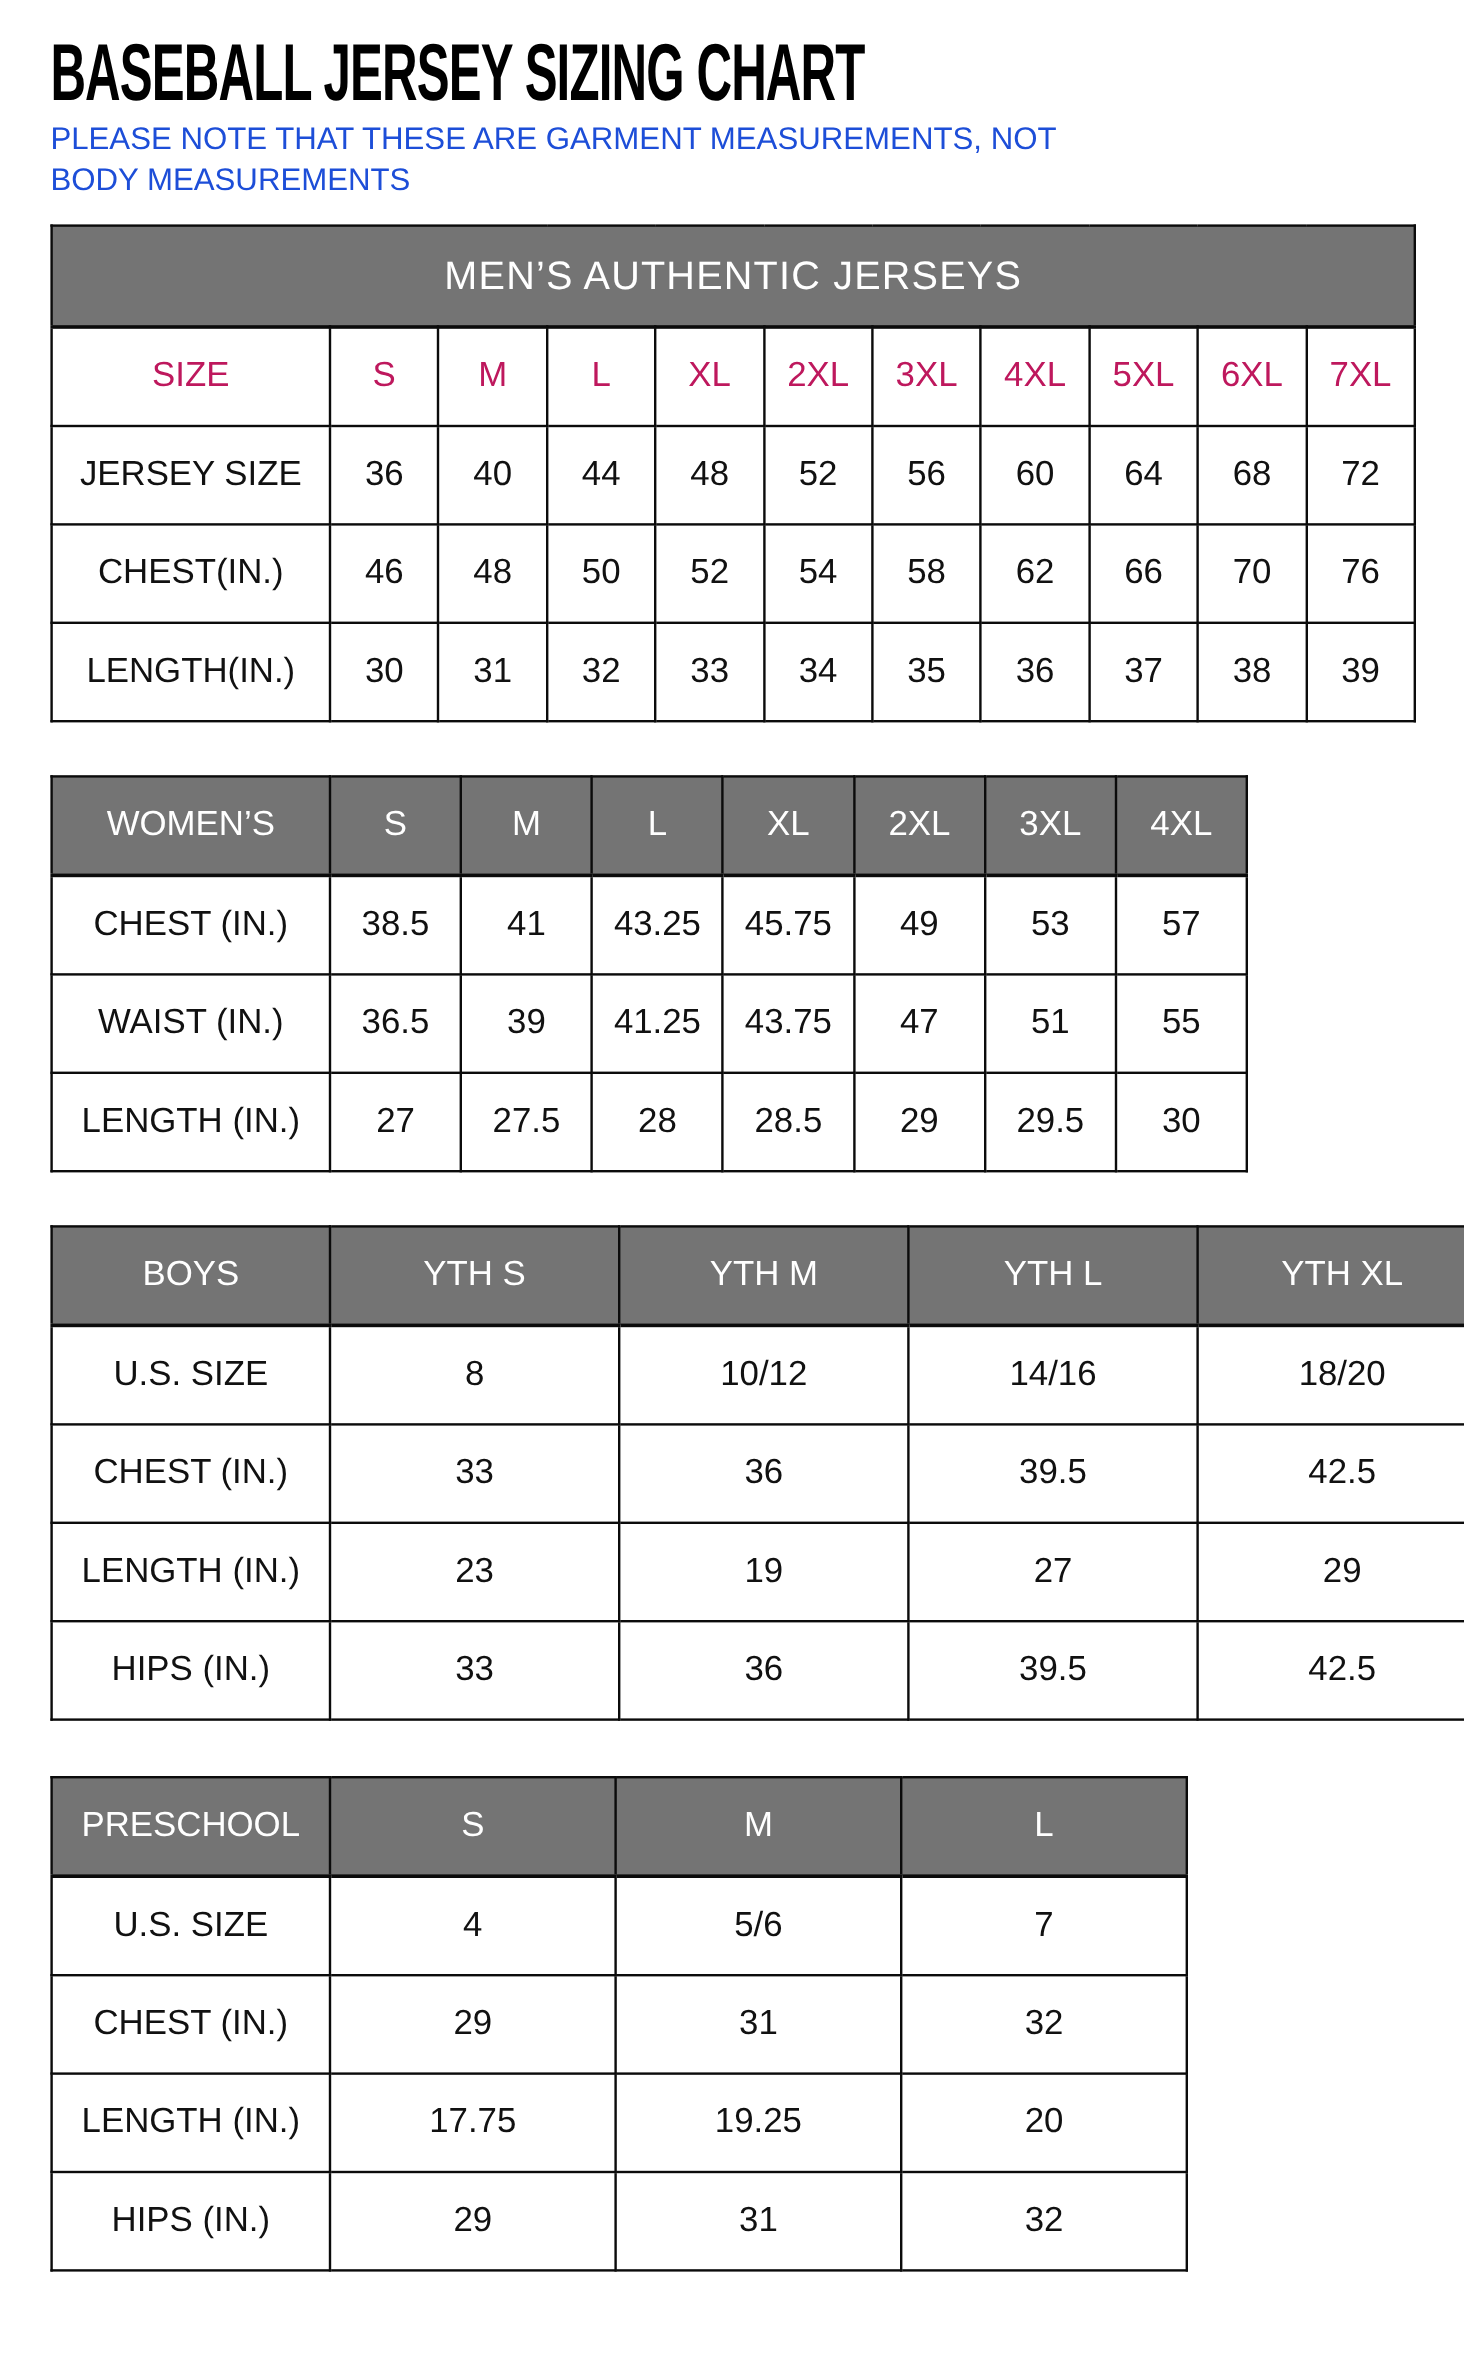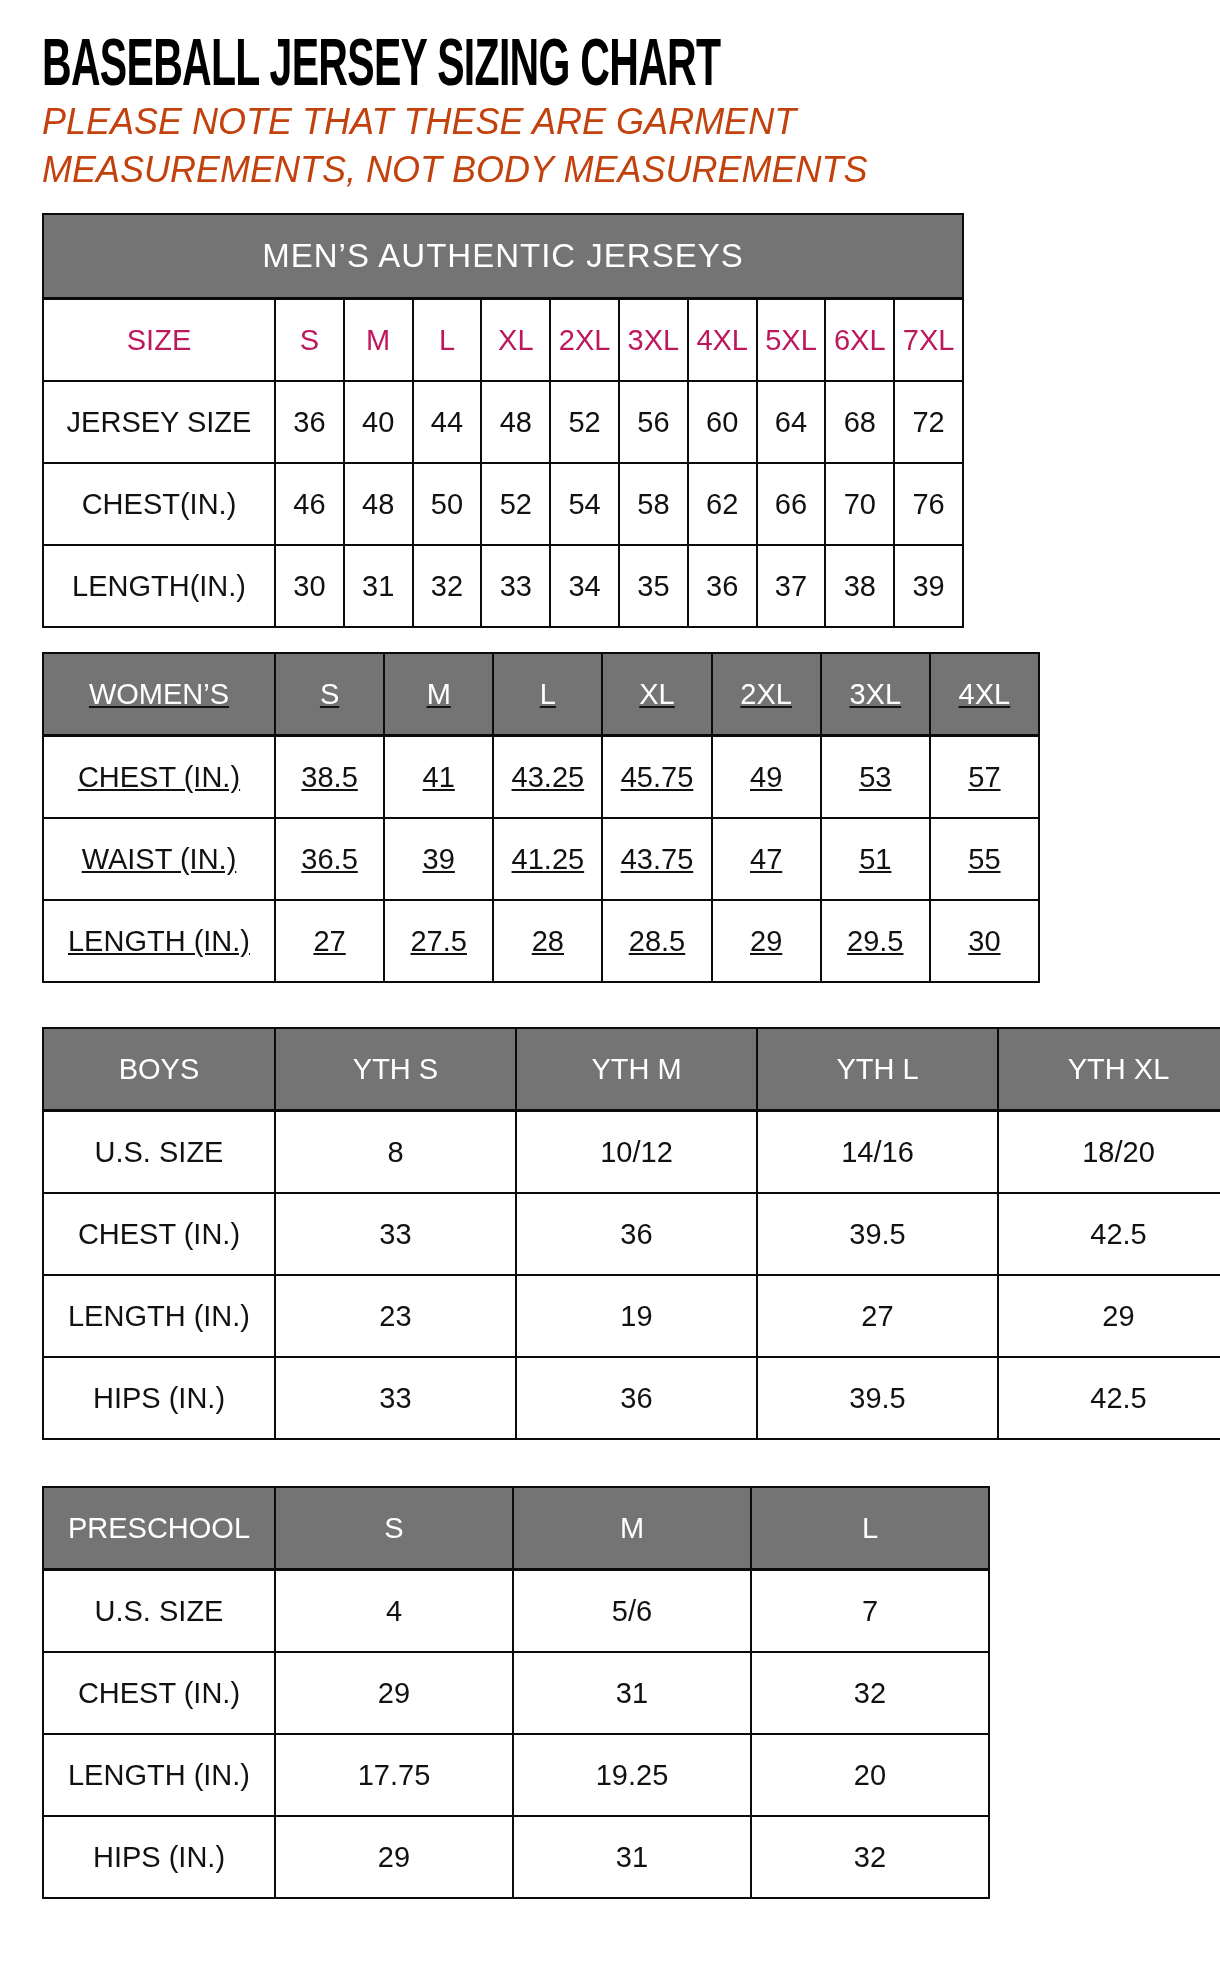--- a/index.html
+++ b/index.html
@@ -29,10 +29,9 @@
   .note {
     margin-top: 8px;
     max-width: 885px;
-    font-size: 36px;
+    font-size: 26px;
     line-height: 1.32;
-    color: #c2410c;
-    font-style: italic;
+    color: #1d4ed8;
   }
   table.size-table {
     border-collapse: collapse;

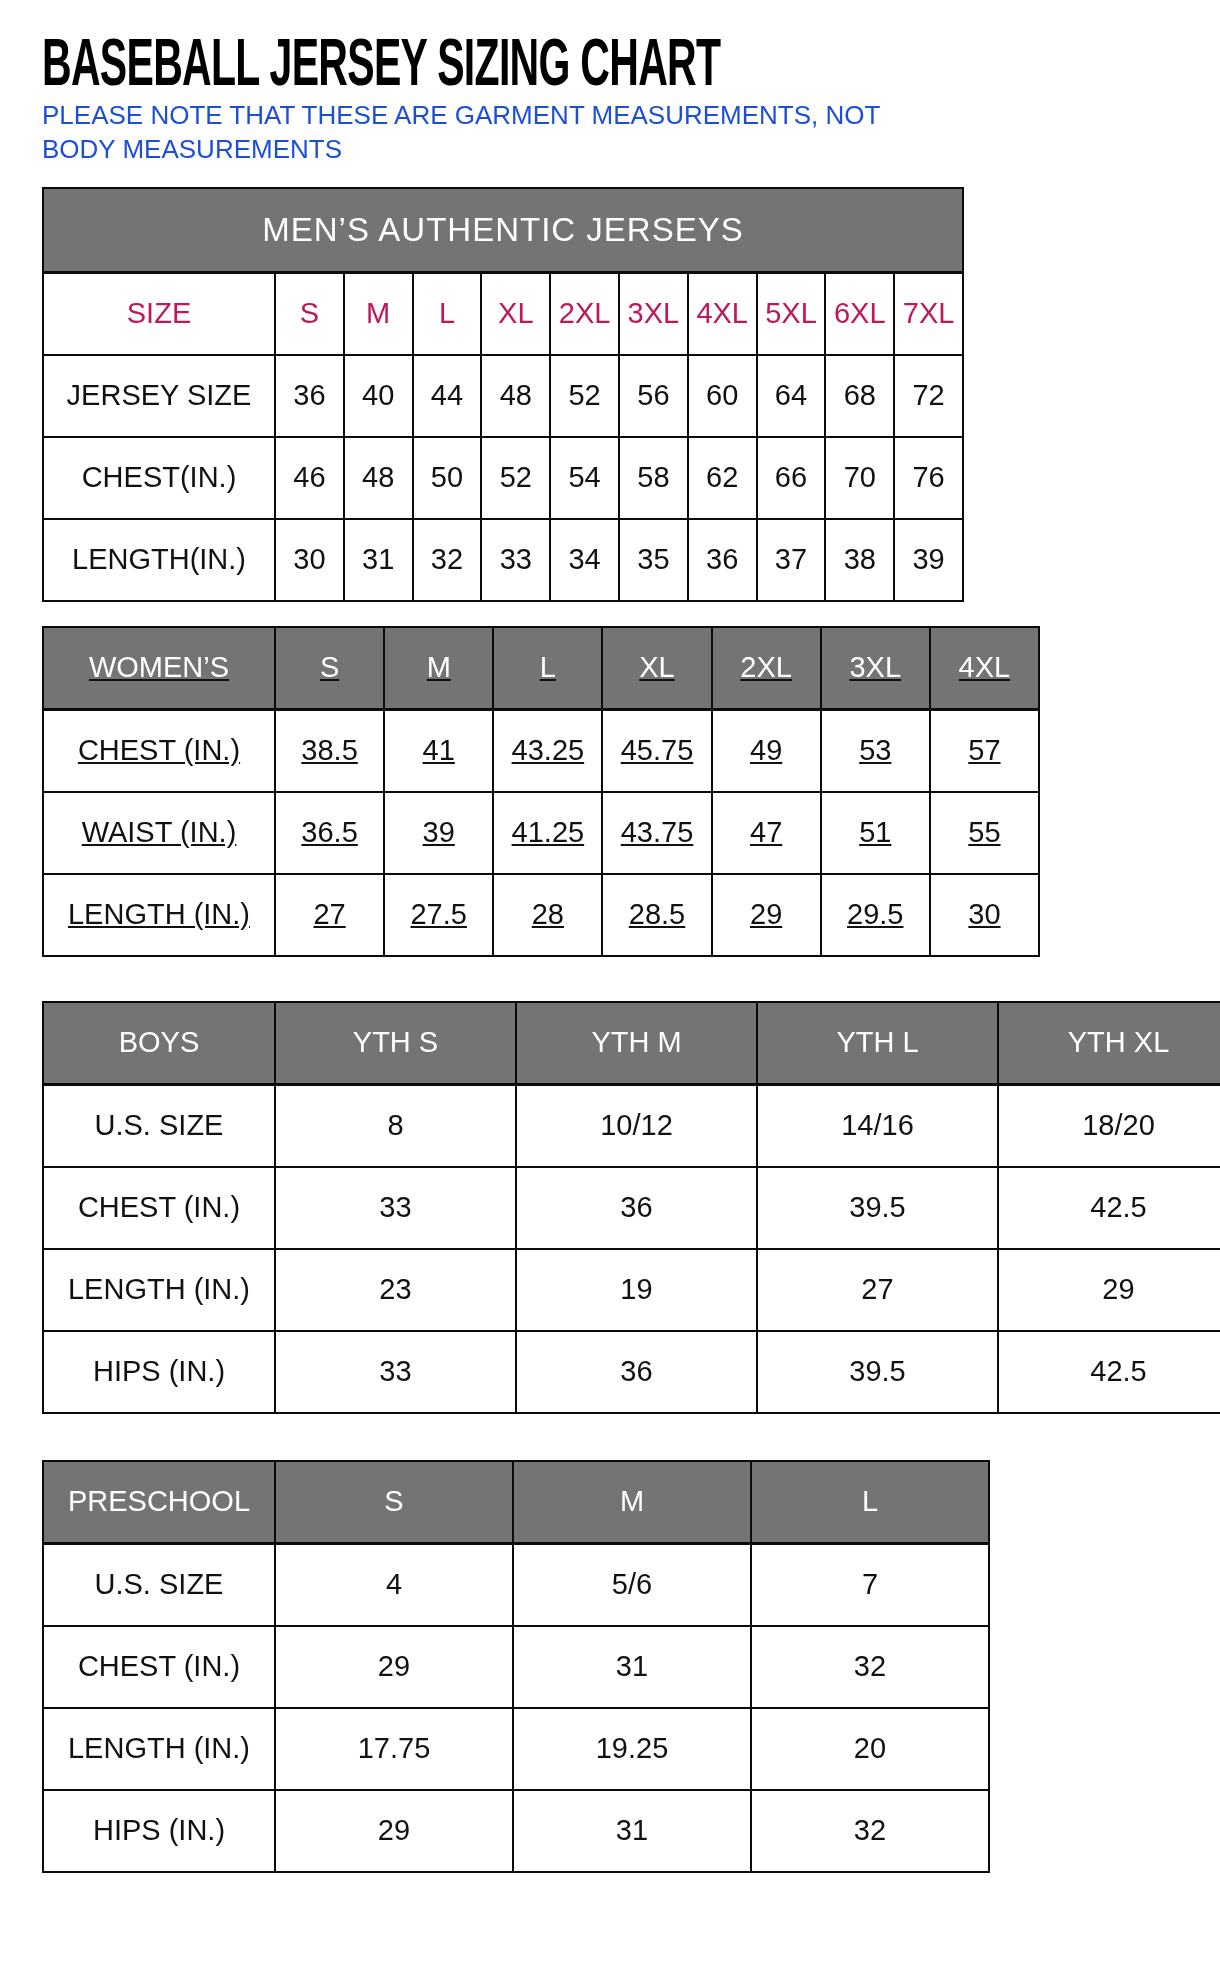--- a/index.html
+++ b/index.html
@@ -68,7 +68,7 @@
     line-height: 1.12;
     padding: 0 10px;
   }
-  .mens      { width: 922px; margin-top: 20px; padding-left: 20px; }
+  .mens      { width: 1138px; margin-top: 20px; padding-left: 20px; }
   .womens    { width: 998px;  margin-top: 24px; text-decoration: underline; }
   .boys      { width: 1198px;  margin-top: 44px; }
   .preschool { width: 948px;  margin-top: 46px; }

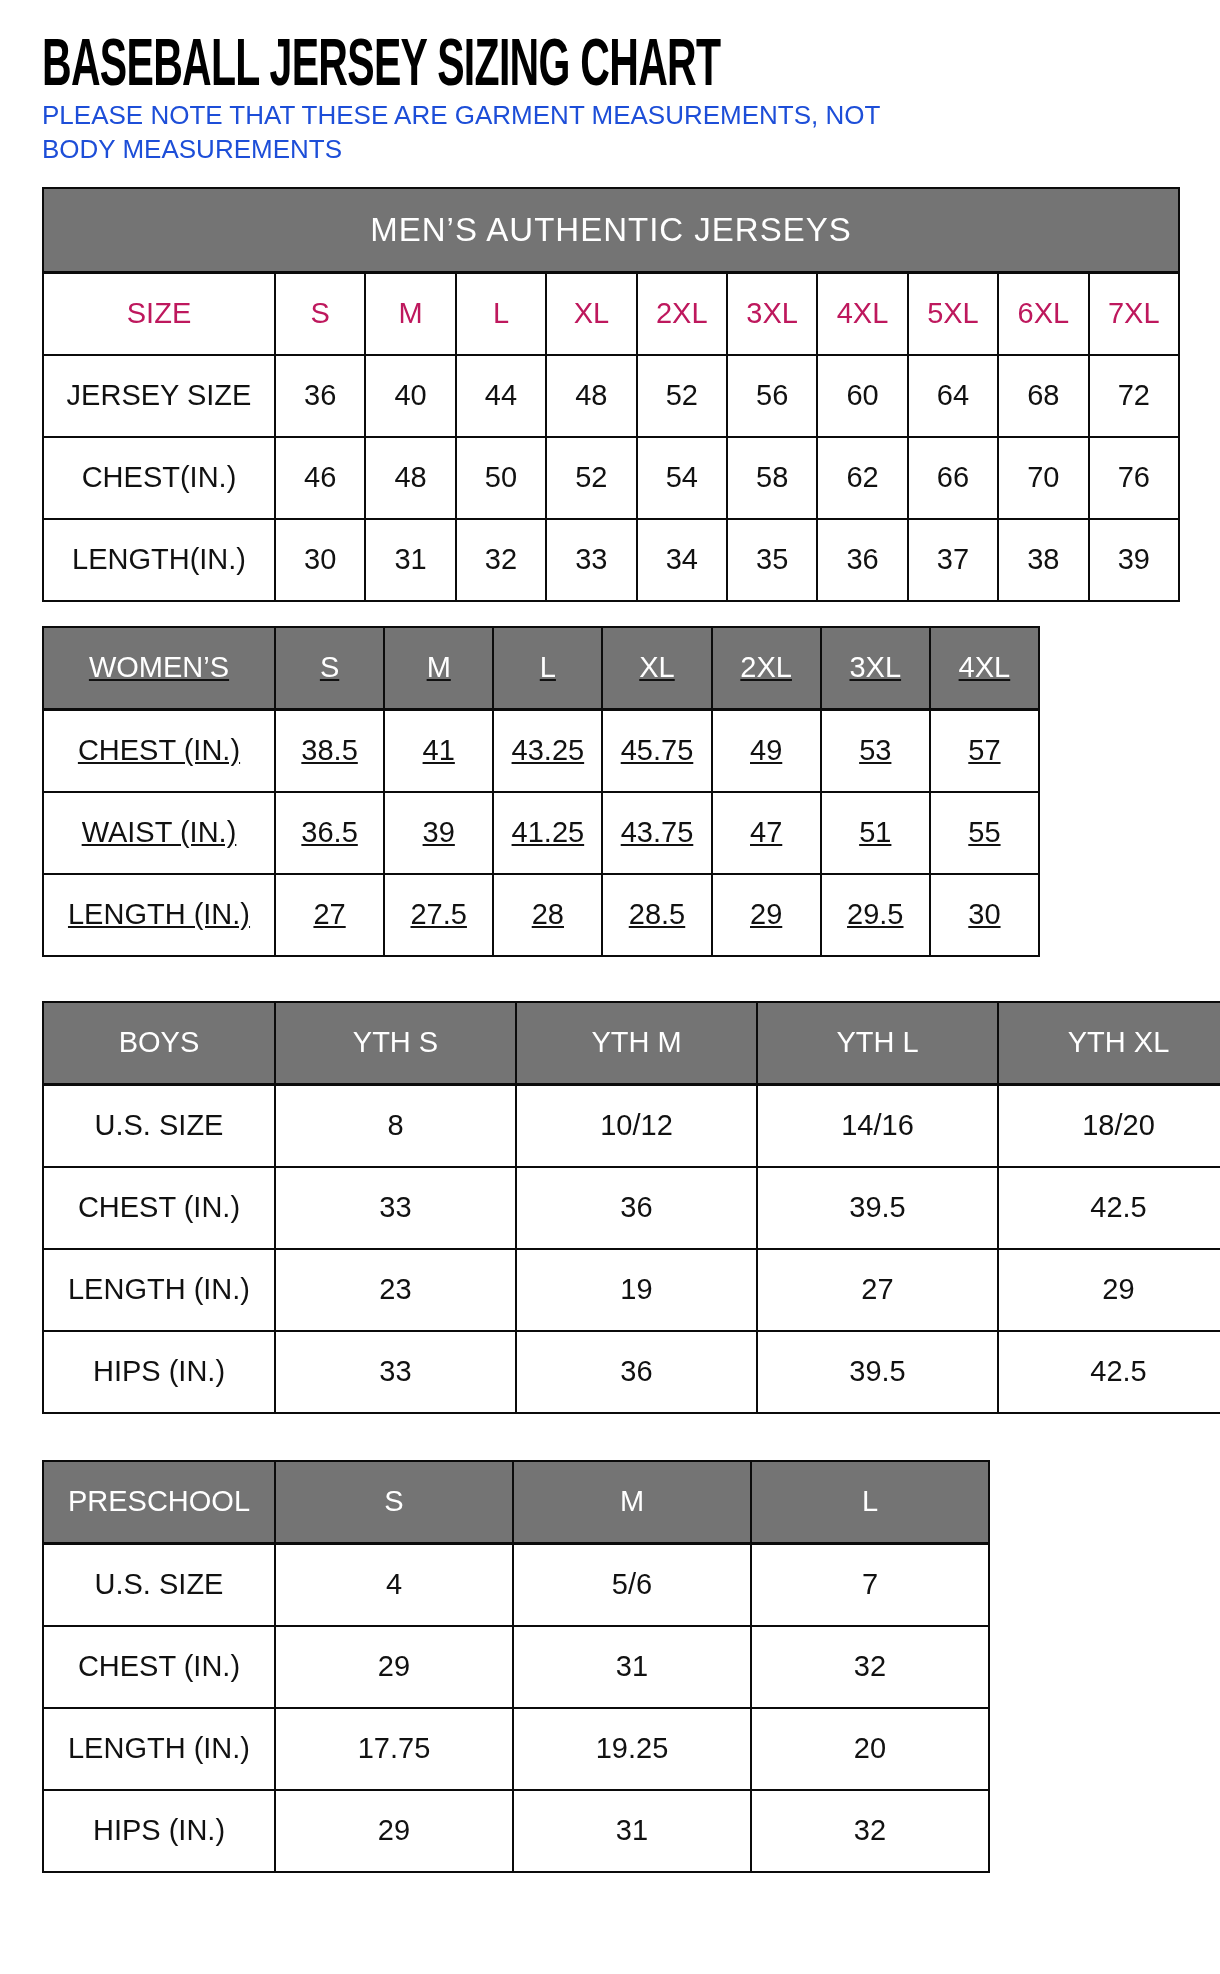--- a/index.html
+++ b/index.html
@@ -69,7 +69,7 @@
     padding: 0 10px;
   }
   .mens      { width: 1138px; margin-top: 20px; padding-left: 20px; }
-  .womens    { width: 998px;  margin-top: 24px; text-decoration: underline; }
+  .womens    { width: 998px;  margin-top: 44px; }
   .boys      { width: 1198px;  margin-top: 44px; }
   .preschool { width: 948px;  margin-top: 46px; }
 </style>

